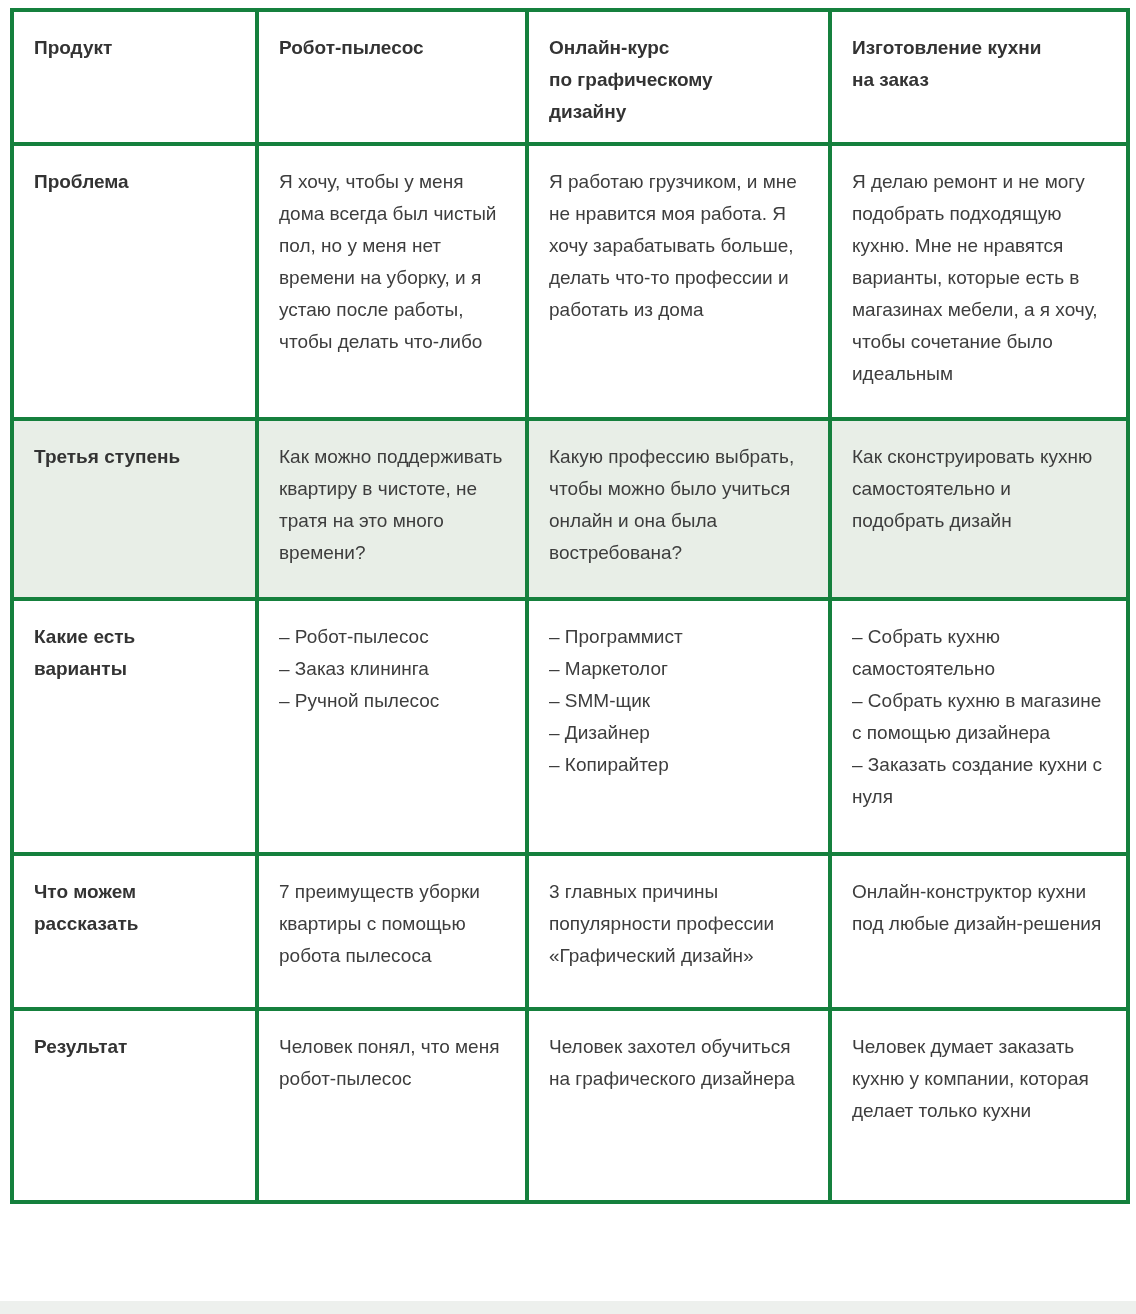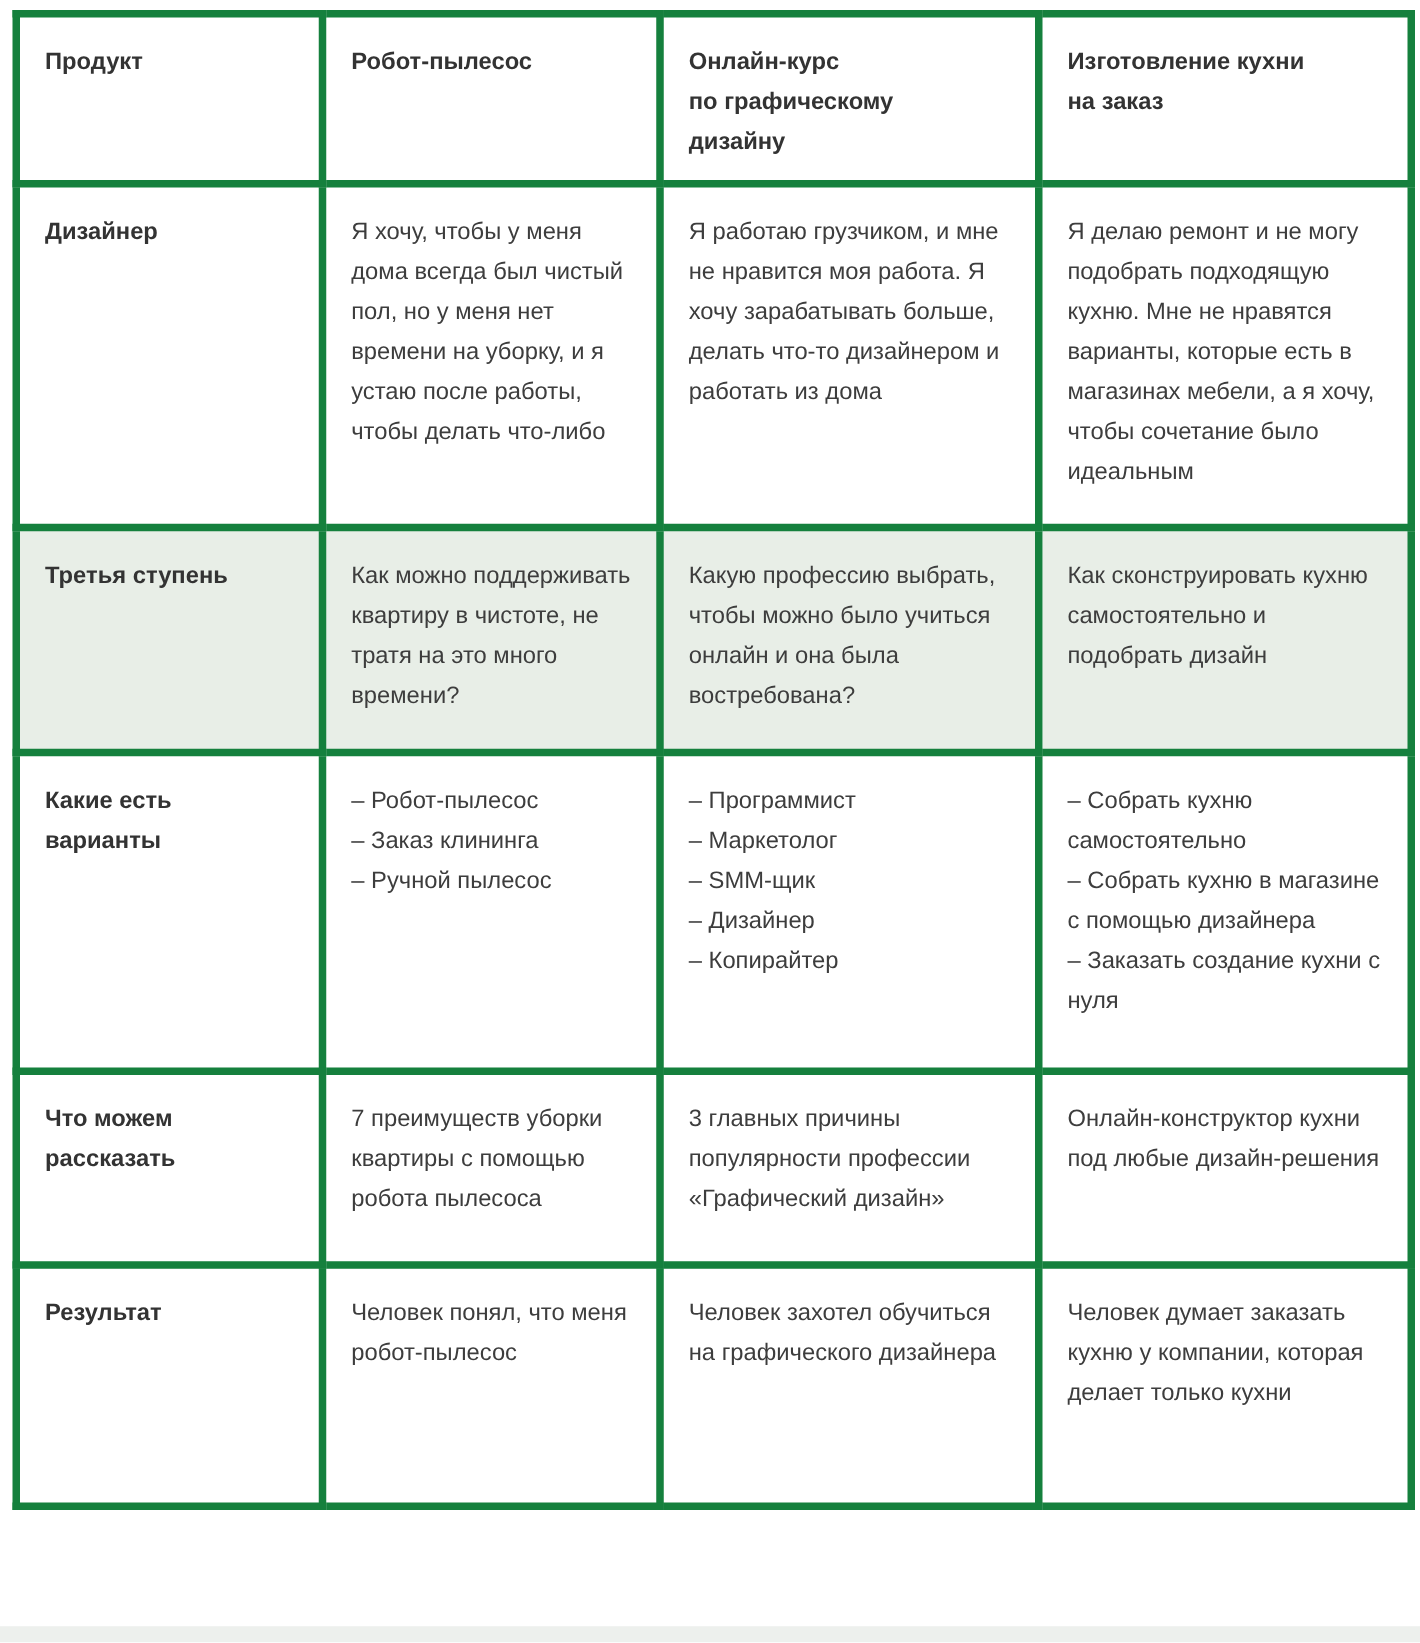--- a/index.html
+++ b/index.html
@@ -32,7 +32,7 @@
   col.c3 { width: 303px; }
   col.c4 { width: 298px; }
   table.cmp th, table.cmp td {
-    border: 6px solid #15803d;
+    border: 4px solid #15803d;
     background: #ffffff;
     vertical-align: top;
     text-align: left;

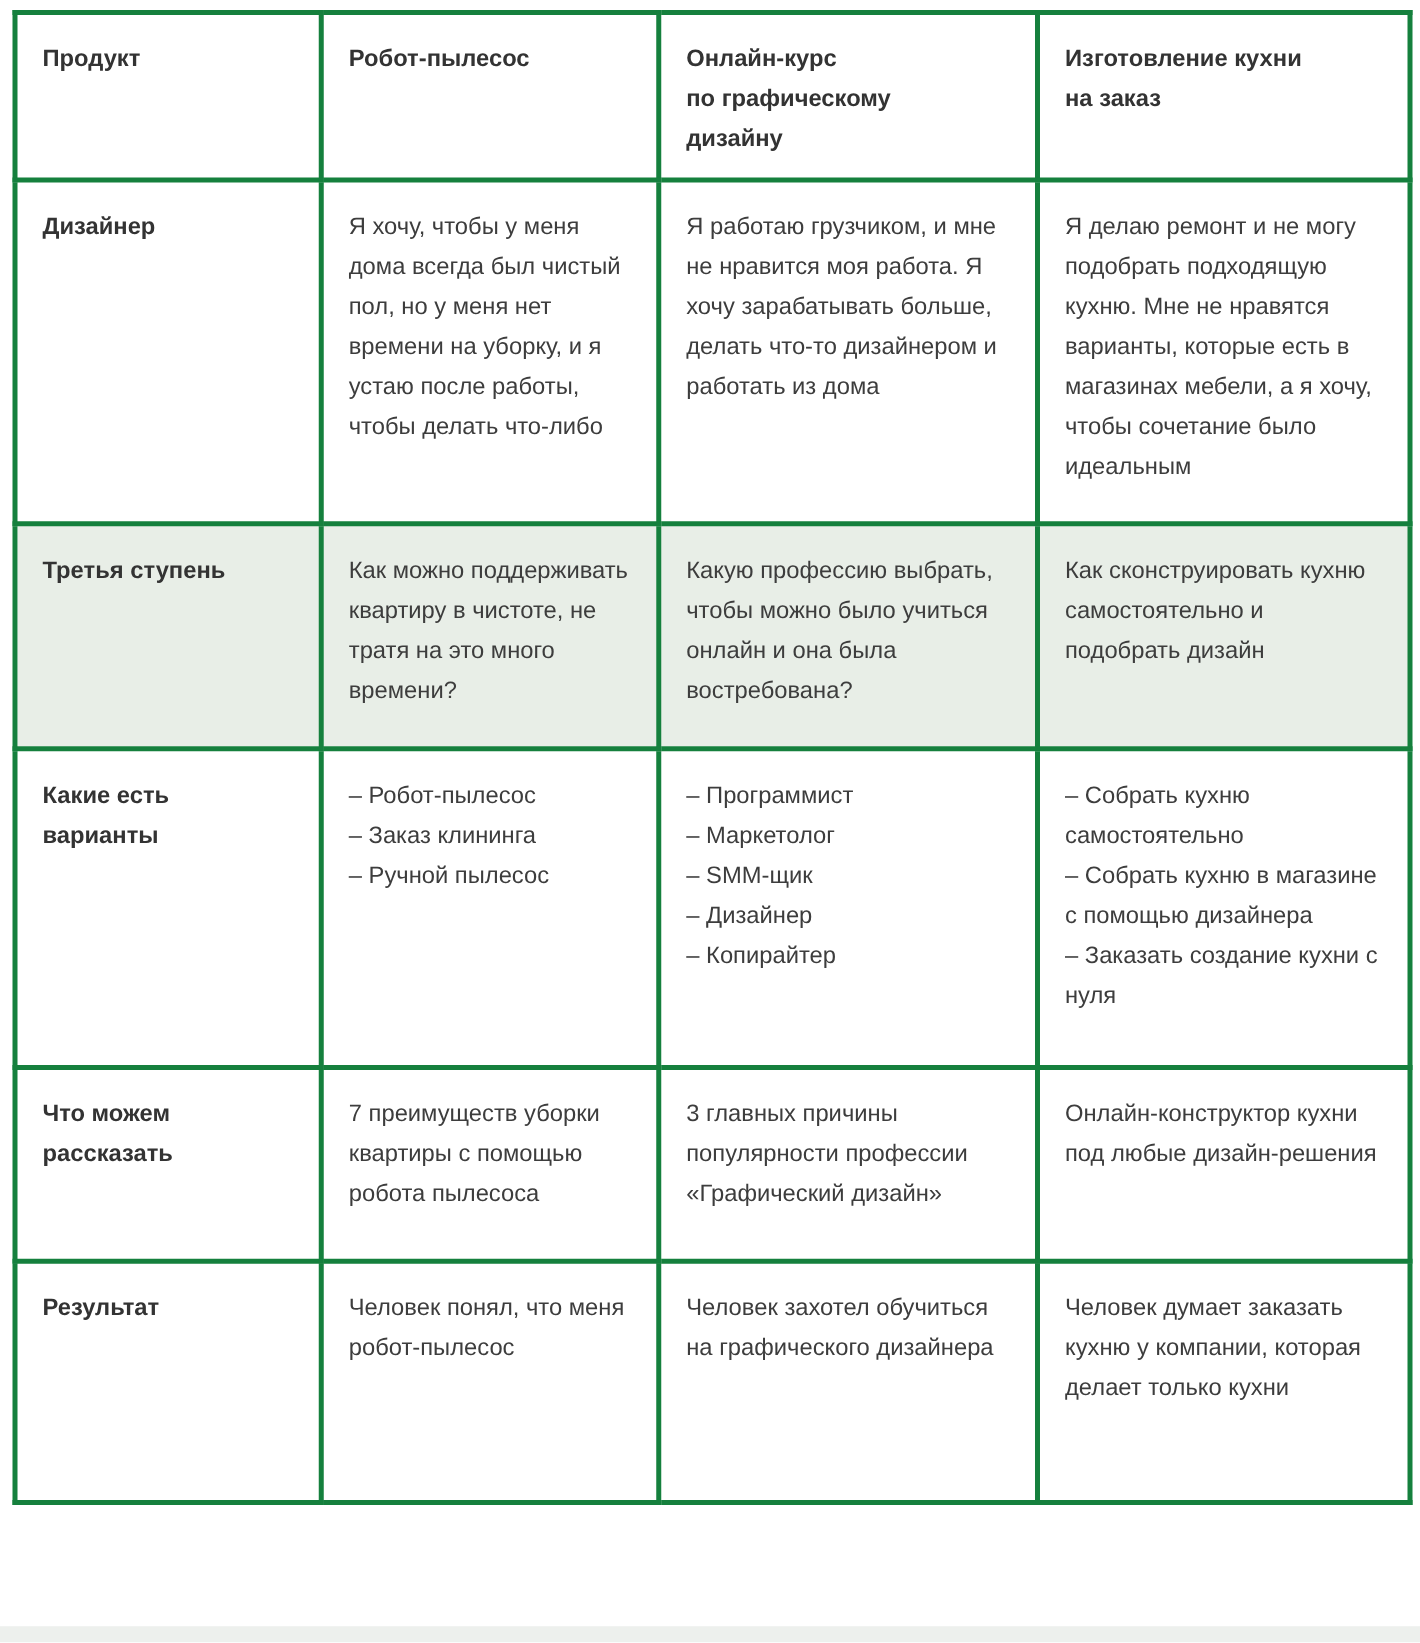--- a/index.html
+++ b/index.html
@@ -85,7 +85,7 @@
         </tr>
 
         <tr class="rh-problem">
-          <th>Дизайнер</th>
+          <th>Проблема</th>
           <td>Я хочу, чтобы у меня дома всегда был чистый пол, но у меня нет времени на уборку, и я устаю после работы, чтобы делать что-либо</td>
           <td>Я работаю грузчиком, и мне не нравится моя работа. Я хочу зарабатывать больше, делать что-то дизайнером и работать из дома</td>
           <td>Я делаю ремонт и не могу подобрать подходящую кухню. Мне не нравятся варианты, которые есть в магазинах мебели, а я хочу, чтобы сочетание было идеальным</td>

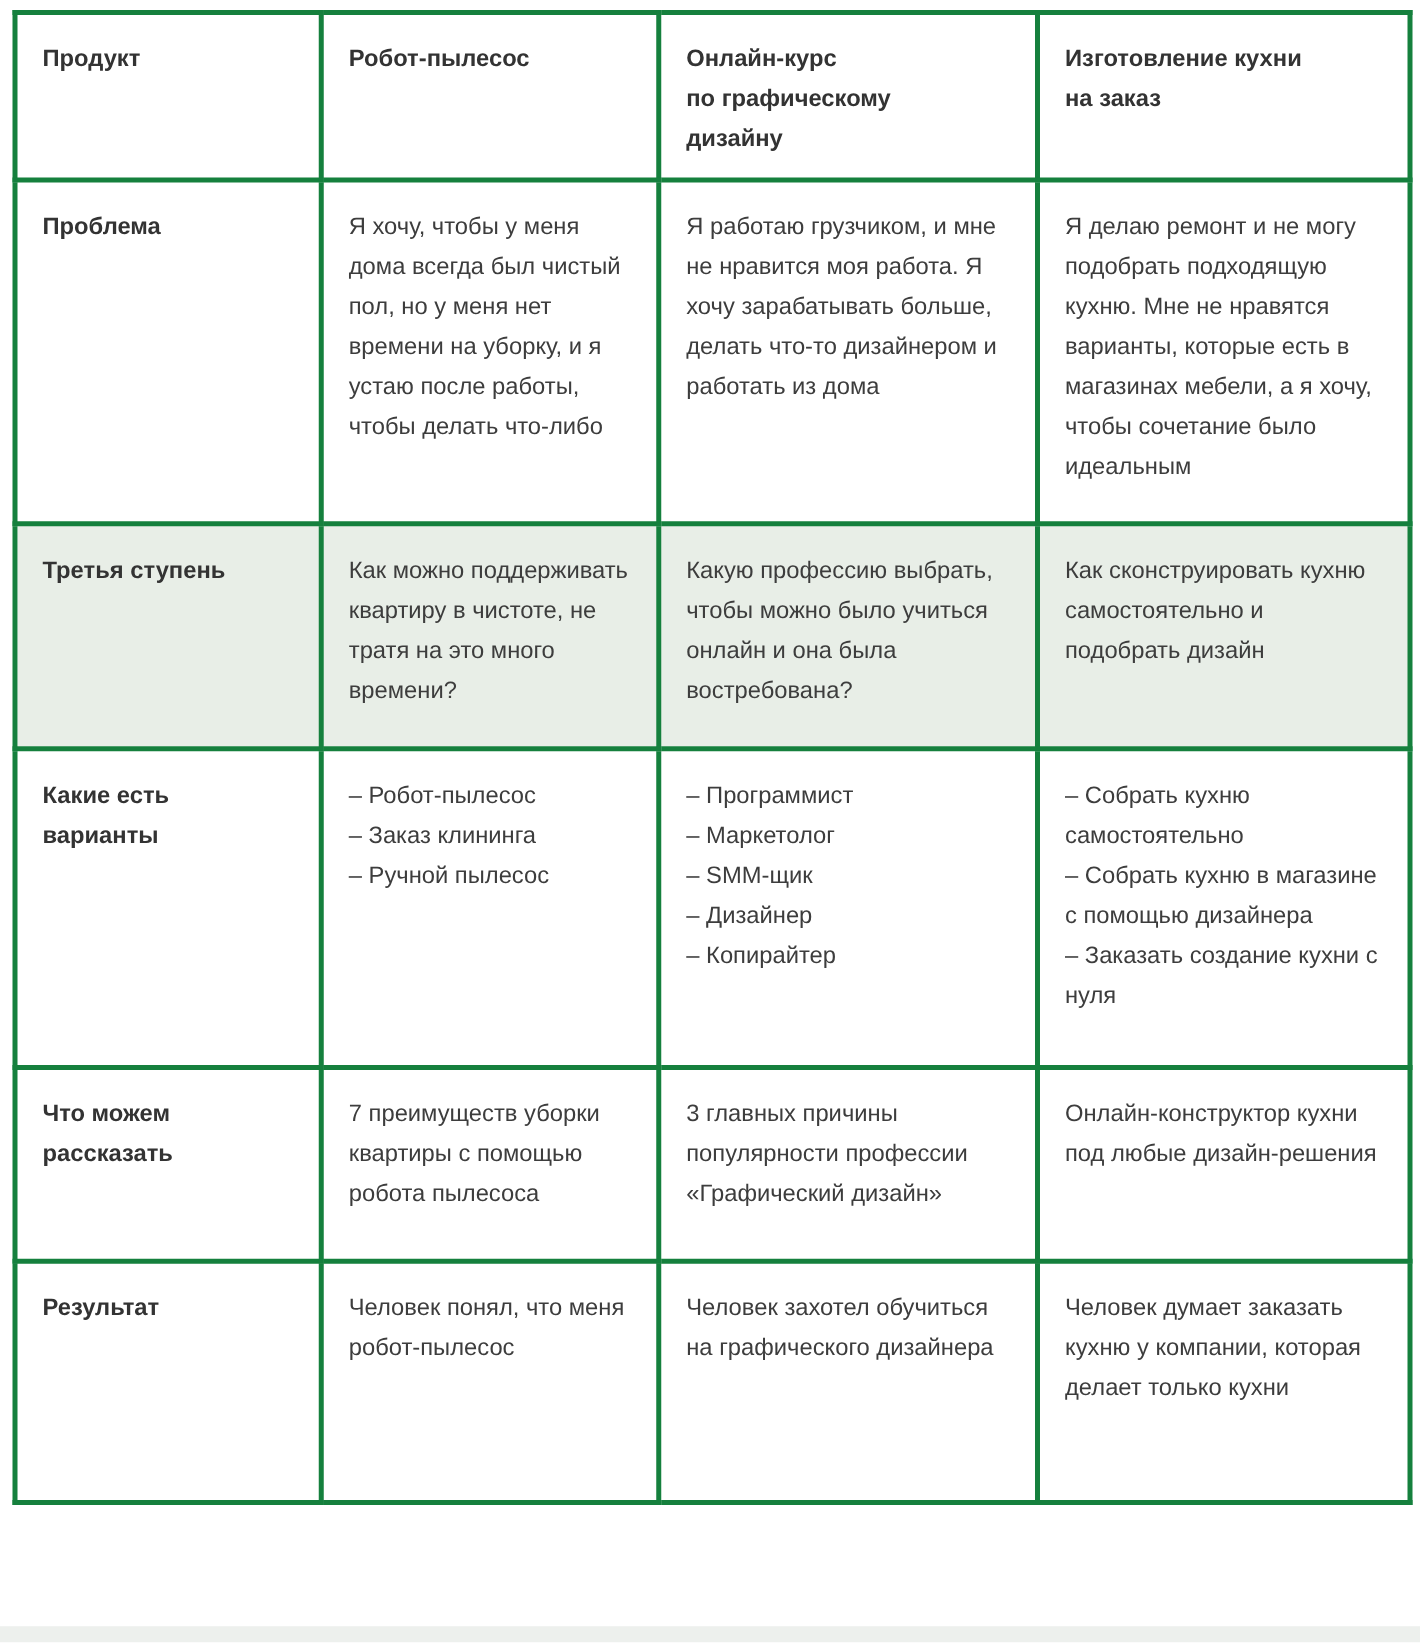--- a/index.html
+++ b/index.html
@@ -87,7 +87,7 @@
         <tr class="rh-problem">
           <th>Проблема</th>
           <td>Я хочу, чтобы у меня дома всегда был чистый пол, но у меня нет времени на уборку, и я устаю после работы, чтобы делать что-либо</td>
-          <td>Я работаю грузчиком, и мне не нравится моя работа. Я хочу зарабатывать больше, делать что-то дизайнером и работать из дома</td>
+          <td>Я работаю грузчиком, и мне не нравится моя работа. Я хочу зарабатывать больше, делать что-то профессии и работать из дома</td>
           <td>Я делаю ремонт и не могу подобрать подходящую кухню. Мне не нравятся варианты, которые есть в магазинах мебели, а я хочу, чтобы сочетание было идеальным</td>
         </tr>
 

